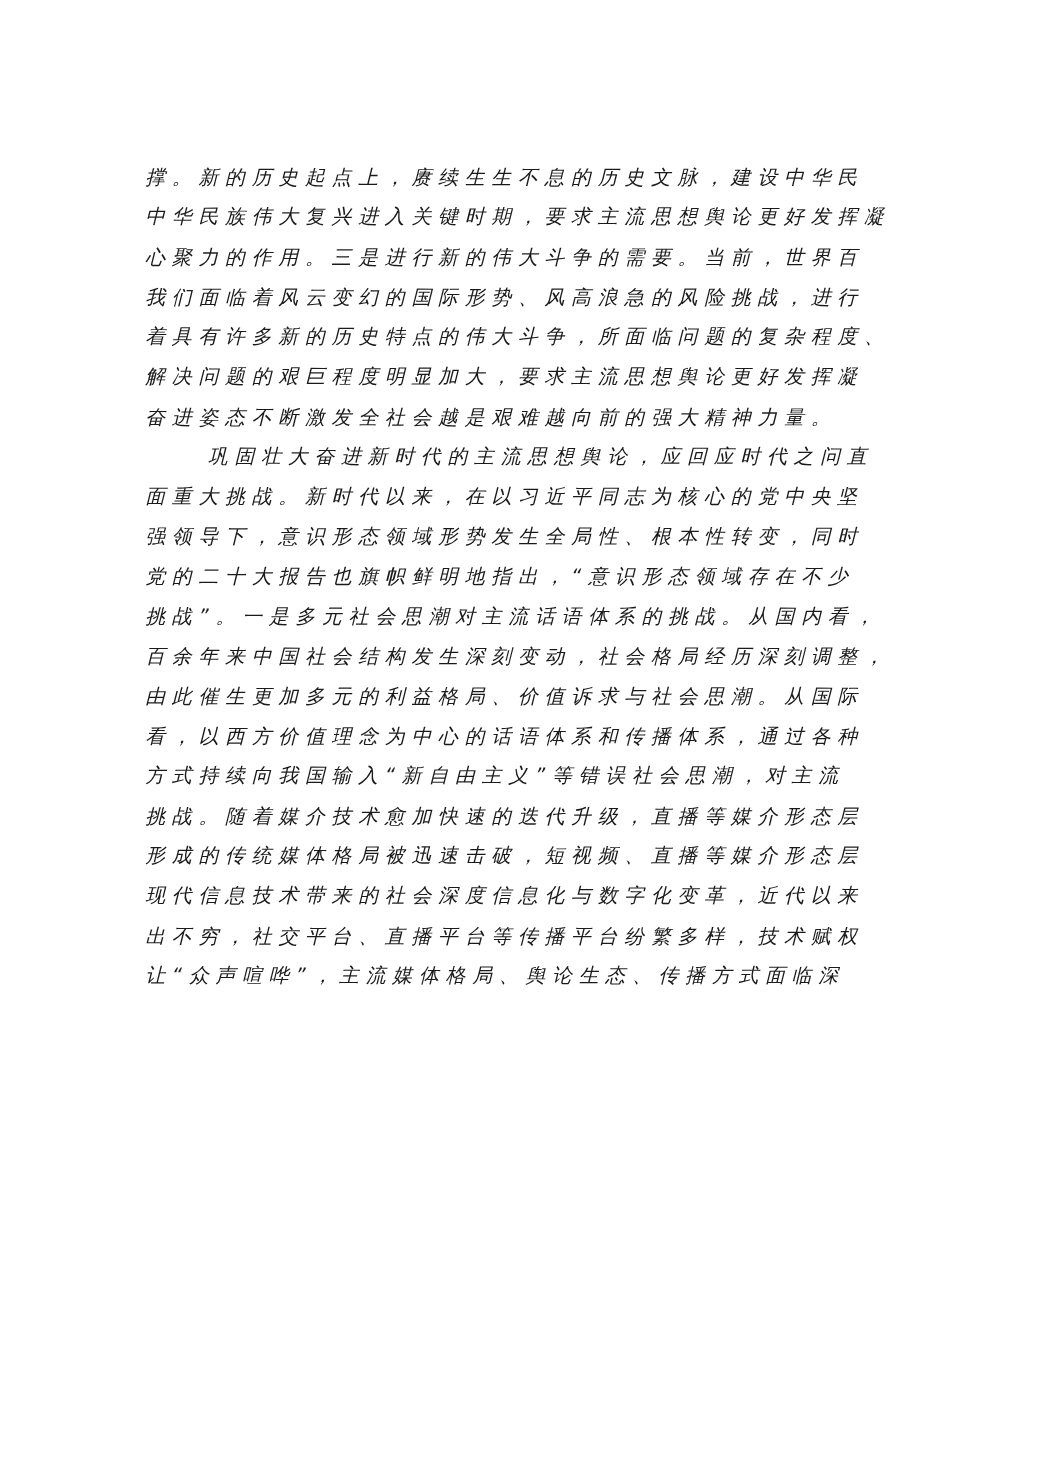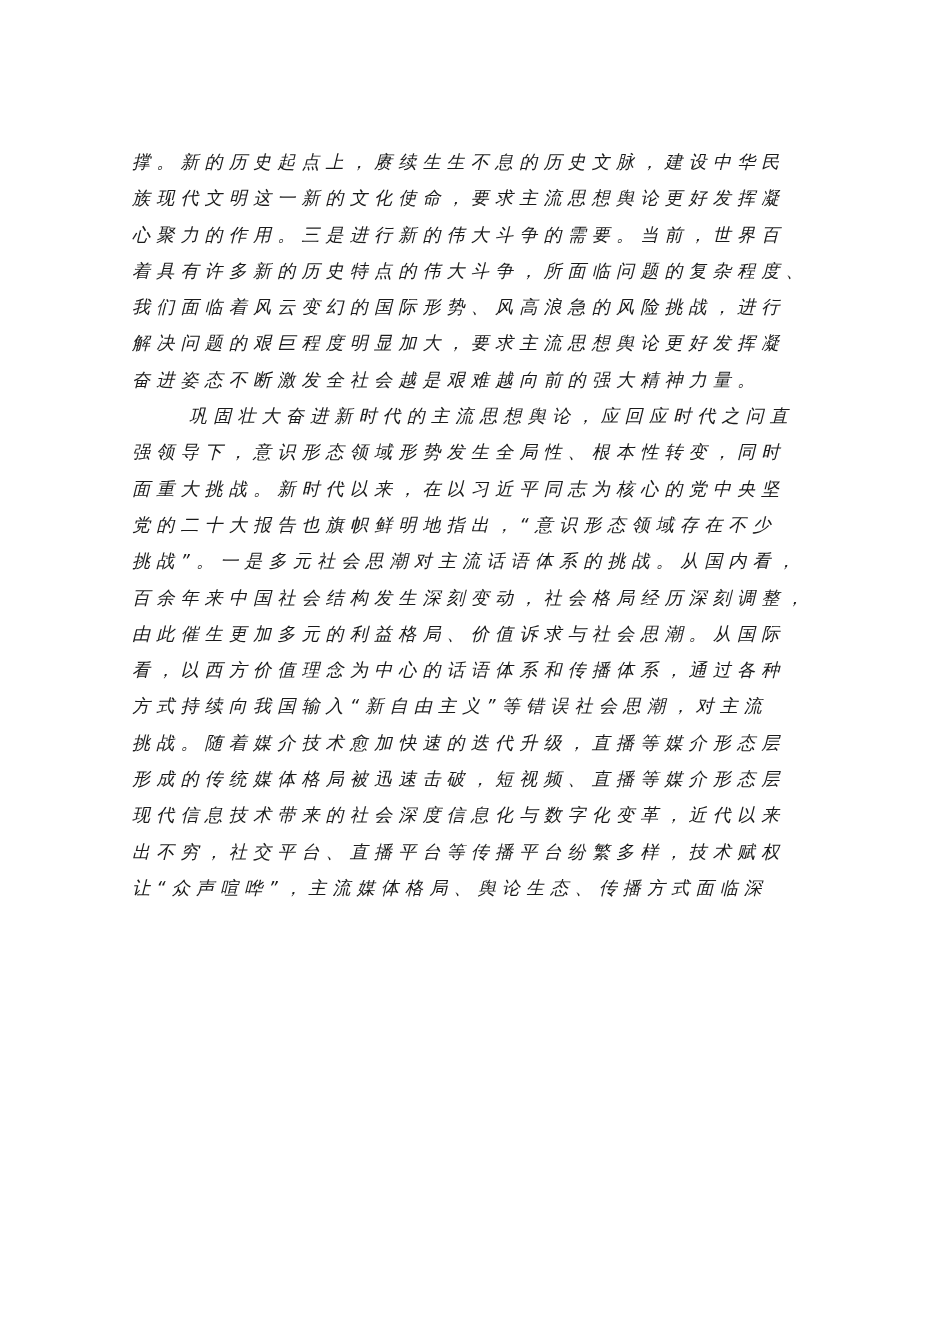--- a/index.html
+++ b/index.html
@@ -49,7 +49,7 @@
 
     <div class="paragraph">
       <div class="line">撑。新的历史起点上，赓续生生不息的历史文脉，建设中华民</div>
-      <div class="line">族现代文明这一新的文化使命，要求主流思想舆论更好发挥凝</div>
+      <div class="line">中华民族伟大复兴进入关键时期，要求主流思想舆论更好发挥凝</div>
       <div class="line">心聚力的作用。三是进行新的伟大斗争的需要。当前，世界百</div>
       <div class="line">着具有许多新的历史特点的伟大斗争，所面临问题的复杂程度、</div>
       <div class="line">我们面临着风云变幻的国际形势、风高浪急的风险挑战，进行</div>

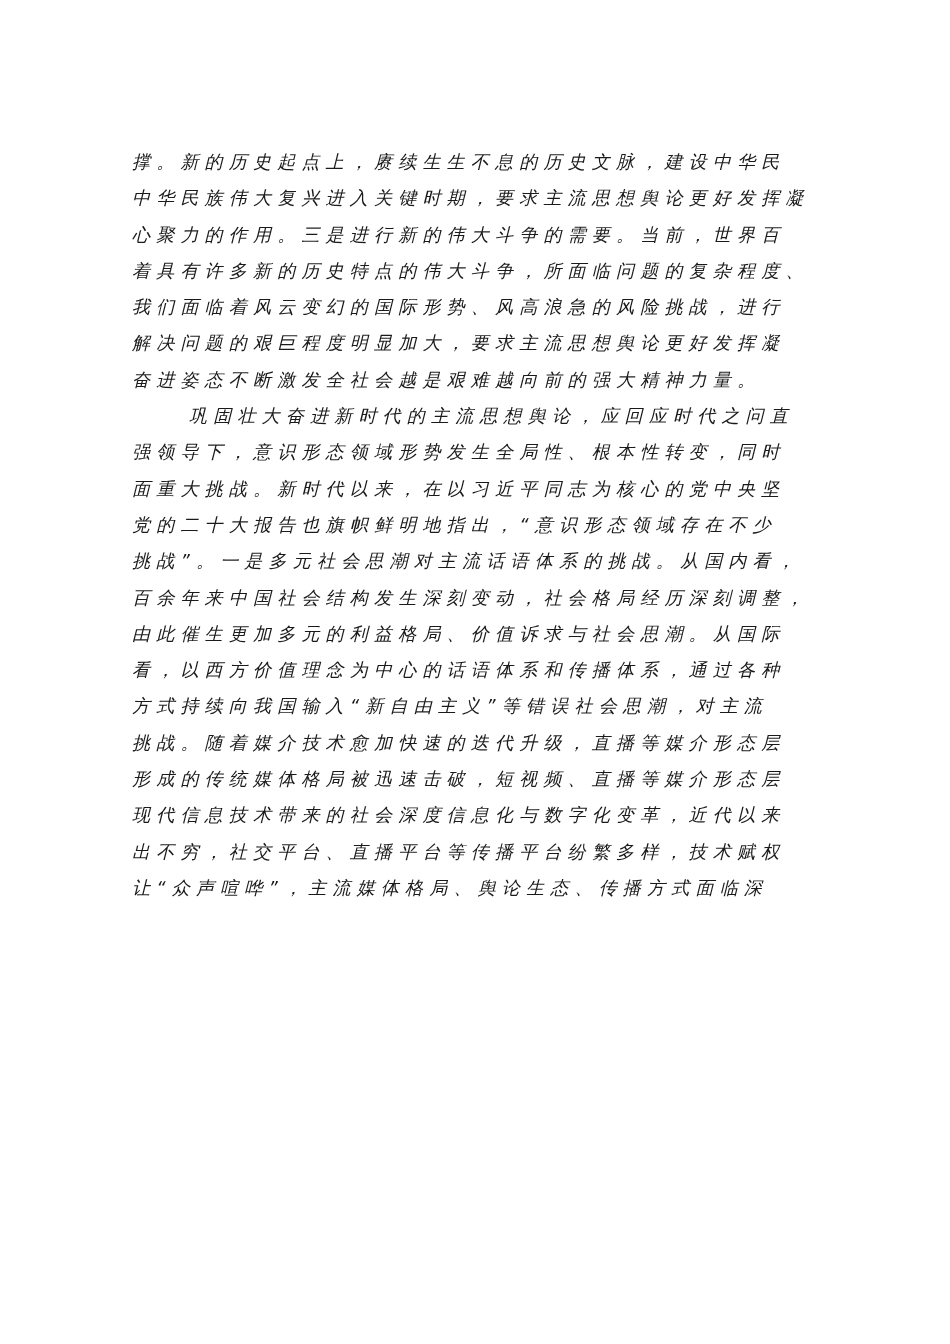--- a/index.html
+++ b/index.html
@@ -51,8 +51,8 @@
       <div class="line">撑。新的历史起点上，赓续生生不息的历史文脉，建设中华民</div>
       <div class="line">中华民族伟大复兴进入关键时期，要求主流思想舆论更好发挥凝</div>
       <div class="line">心聚力的作用。三是进行新的伟大斗争的需要。当前，世界百</div>
+      <div class="line">我们面临着风云变幻的国际形势、风高浪急的风险挑战，进行</div>
       <div class="line">着具有许多新的历史特点的伟大斗争，所面临问题的复杂程度、</div>
-      <div class="line">我们面临着风云变幻的国际形势、风高浪急的风险挑战，进行</div>
       <div class="line">解决问题的艰巨程度明显加大，要求主流思想舆论更好发挥凝</div>
       <div class="line">奋进姿态不断激发全社会越是艰难越向前的强大精神力量。</div>
     </div>

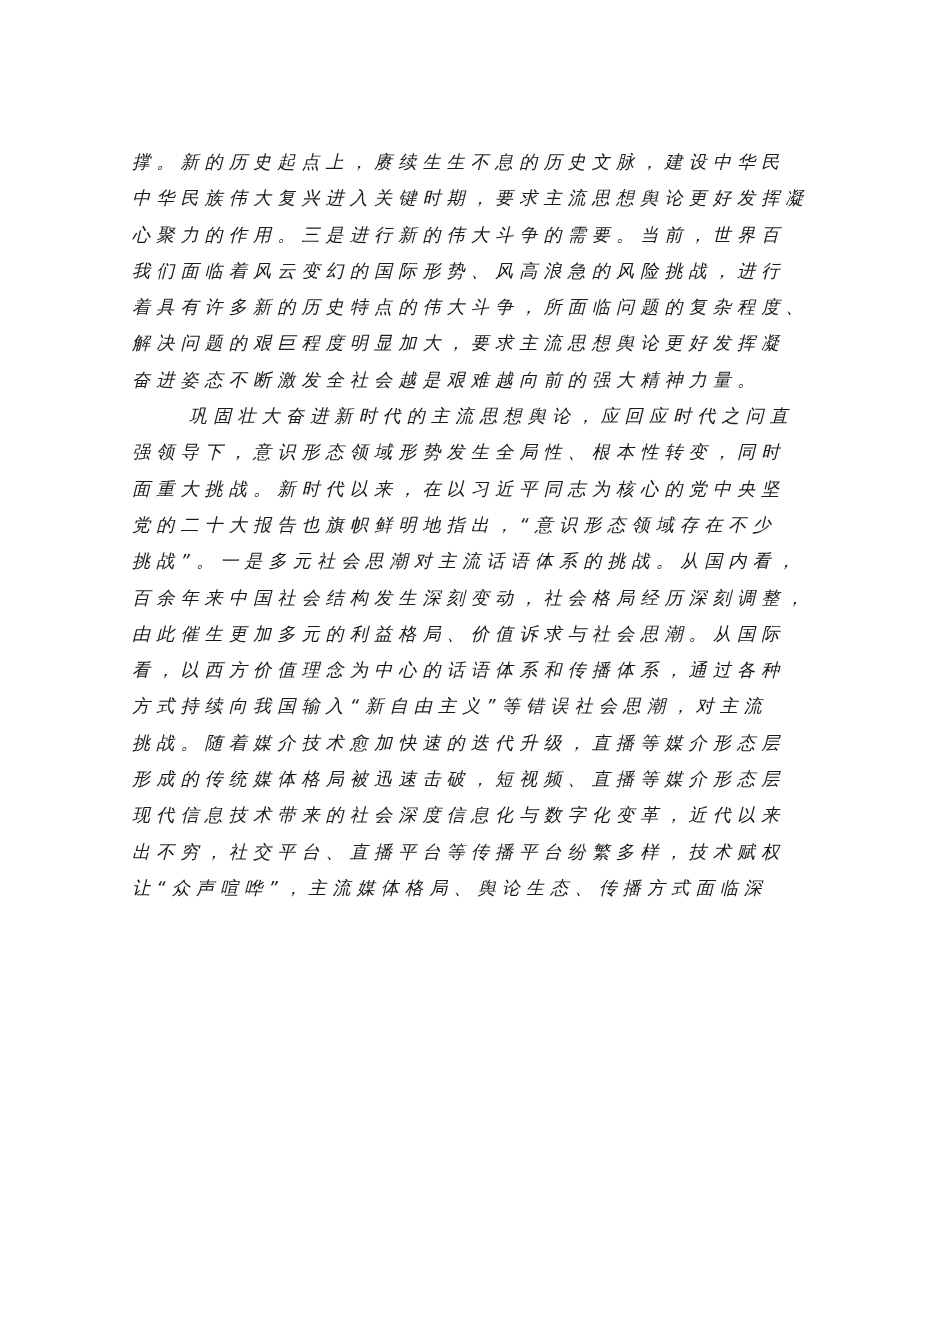--- a/index.html
+++ b/index.html
@@ -59,8 +59,8 @@
 
     <div class="paragraph">
       <div class="line indent">巩固壮大奋进新时代的主流思想舆论，应回应时代之问直</div>
+      <div class="line">面重大挑战。新时代以来，在以习近平同志为核心的党中央坚</div>
       <div class="line">强领导下，意识形态领域形势发生全局性、根本性转变，同时</div>
-      <div class="line">面重大挑战。新时代以来，在以习近平同志为核心的党中央坚</div>
       <div class="line">党的二十大报告也旗帜鲜明地指出，“意识形态领域存在不少</div>
       <div class="line">挑战”。一是多元社会思潮对主流话语体系的挑战。从国内看，</div>
       <div class="line">百余年来中国社会结构发生深刻变动，社会格局经历深刻调整，</div>

